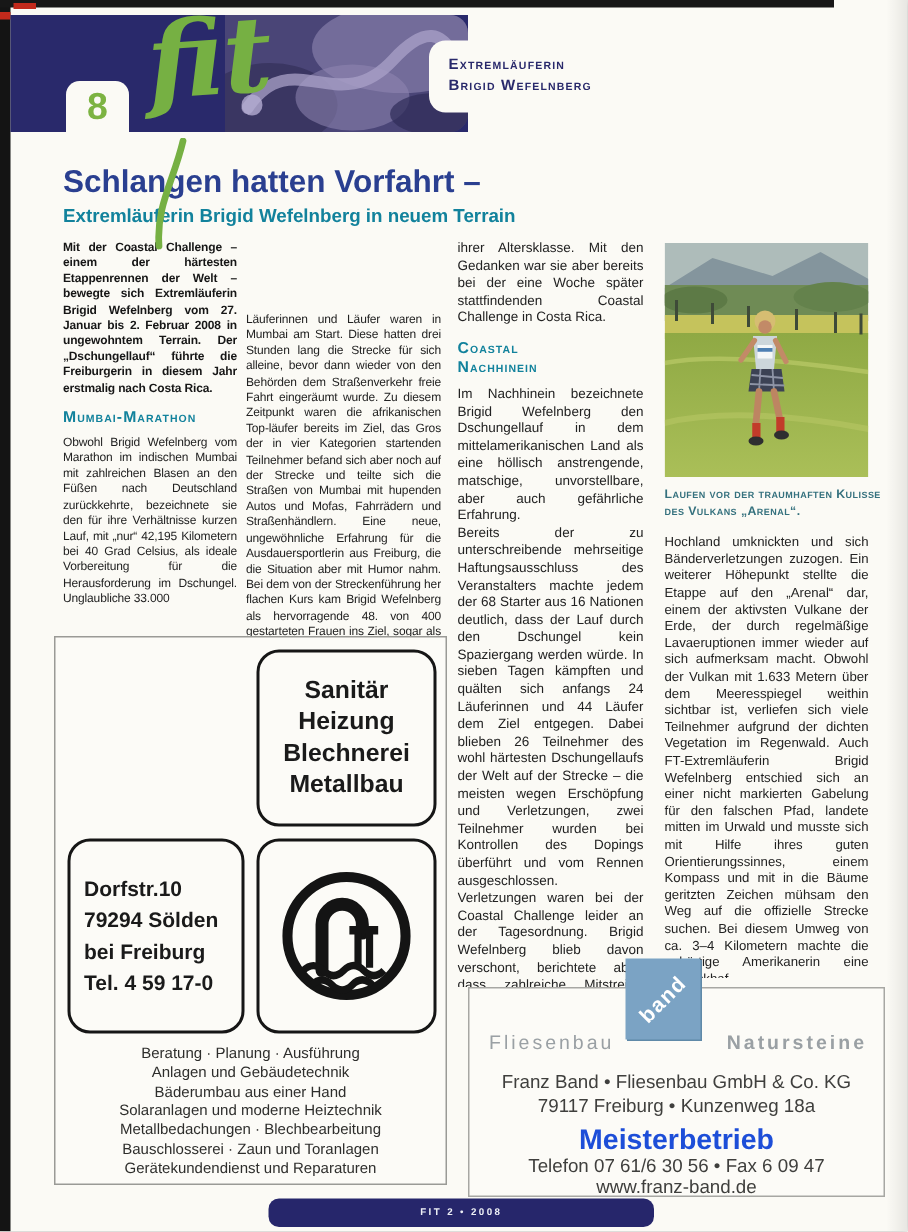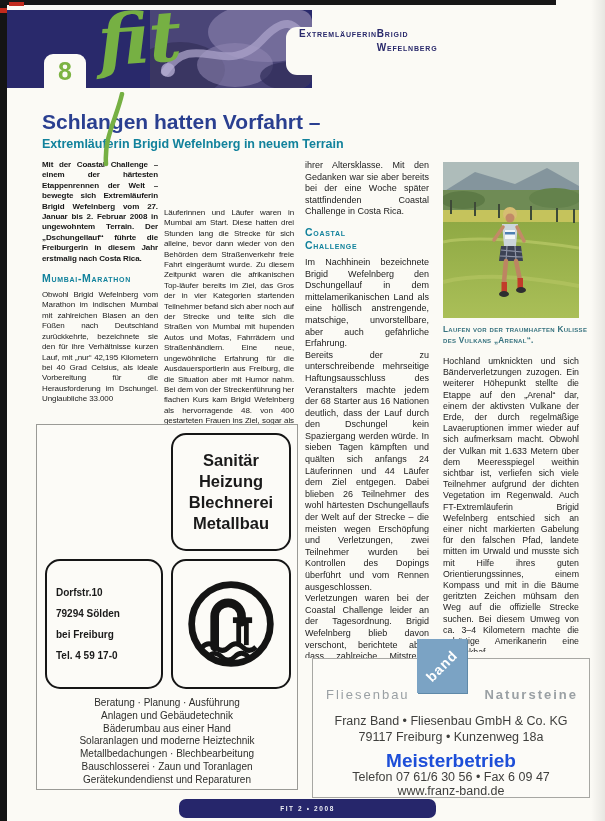--- a/index.html
+++ b/index.html
@@ -25,7 +25,7 @@
             transform:rotate(-4deg);line-height:1;z-index:5;}
   .fit-tail{position:absolute;left:96px;top:92px;z-index:5;}
   .kicker-box{position:absolute;left:286px;top:27px;width:160px;height:48px;background:#fbfaf5;
-              border-radius:11px 0 0 11px;z-index:4;display:flex;flex-direction:row;
+              border-radius:11px 0 0 11px;z-index:4;display:flex;flex-direction:column;
               justify-content:center;padding-left:13px;box-sizing:border-box;}
   .kicker-box div{color:#29296b;font-weight:bold;font-size:10px;letter-spacing:.8px;
                   font-variant:small-caps;line-height:14px;}

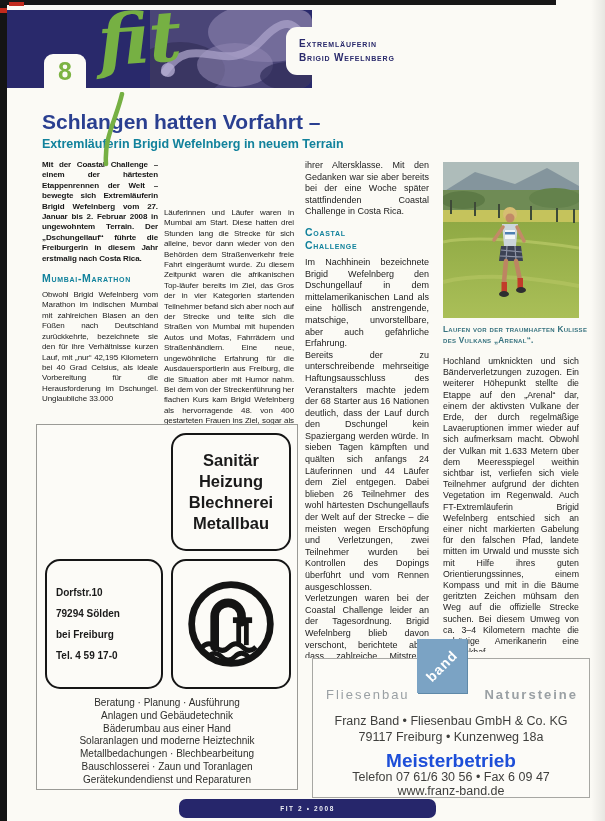--- a/index.html
+++ b/index.html
@@ -141,7 +141,7 @@
   <div class="col c3">
     <p>ihrer Altersklasse. Mit den Gedanken war sie aber bereits bei der eine Woche später stattfindenden Coastal Challenge in Costa Rica.</p>
     <h3 class="sec" style="margin-bottom:0;">Coastal</h3>
-    <h3 class="sec" style="margin-top:0;">Challenge</h3>
+    <h3 class="sec" style="margin-top:0;">Nachhinein</h3>
     <p>Im Nachhinein bezeichnete Brigid Wefelnberg den Dschungellauf in dem mittelamerikanischen Land als eine höllisch anstrengende, matschige, unvorstellbare, aber auch gefährliche Erfahrung.</p>
     <p>Bereits der zu unterschreibende mehrseitige Haftungsausschluss des Veranstalters machte jedem der 68 Starter aus 16 Nationen deutlich, dass der Lauf durch den Dschungel kein Spaziergang werden würde. In sieben Tagen kämpften und quälten sich anfangs 24 Läuferinnen und 44 Läufer dem Ziel entgegen. Dabei blieben 26 Teilnehmer des wohl härtesten Dschungellaufs der Welt auf der Strecke – die meisten wegen Erschöpfung und Verletzungen, zwei Teilnehmer wurden bei Kontrollen des Dopings überführt und vom Rennen ausgeschlossen.</p>
     <p>Verletzungen waren bei der Coastal Challenge leider an der Tagesordnung. Brigid Wefelnberg blieb davon verschont, berichtete aber, dass zahlreiche Mitstreiter aufgrund unzähliger Stolperfallen und des hohen Grases auf der Etappe im</p>

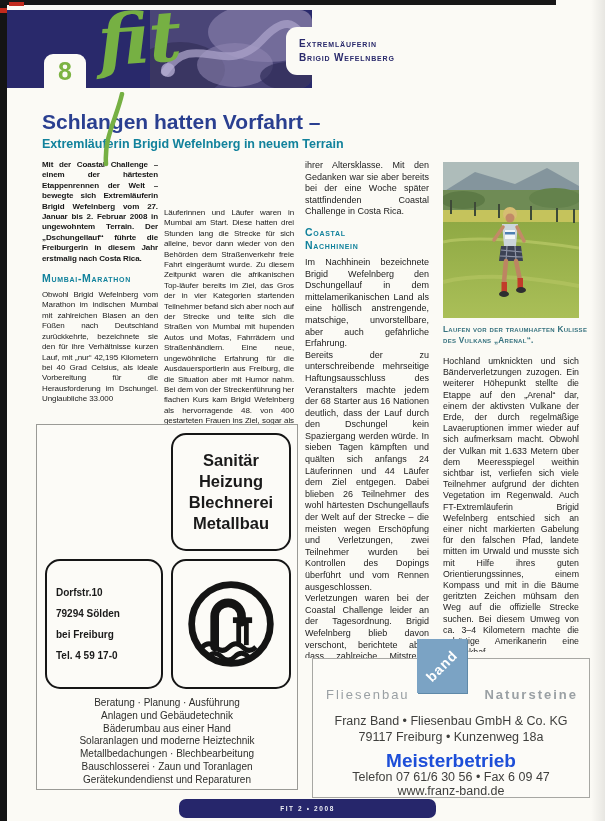--- a/index.html
+++ b/index.html
@@ -66,7 +66,7 @@
              letter-spacing:-2px;color:#141414;}
   .kern-suffix{position:absolute;right:8px;bottom:14px;font-size:9.5px;color:#222;}
   .kb2 div{font-size:16.5px;font-weight:bold;color:#1a1a1a;line-height:21px;}
-  .kb3 div{font-size:10px;font-weight:bold;color:#1a1a1a;line-height:21px;}
+  .kb3 div{font-size:14px;font-weight:bold;color:#1a1a1a;line-height:21px;}
   .kern-services{position:absolute;left:0;top:272px;width:100%;text-align:center;}
   .kern-services div{font-size:10px;color:#2e2e2c;line-height:12.8px;}
 

